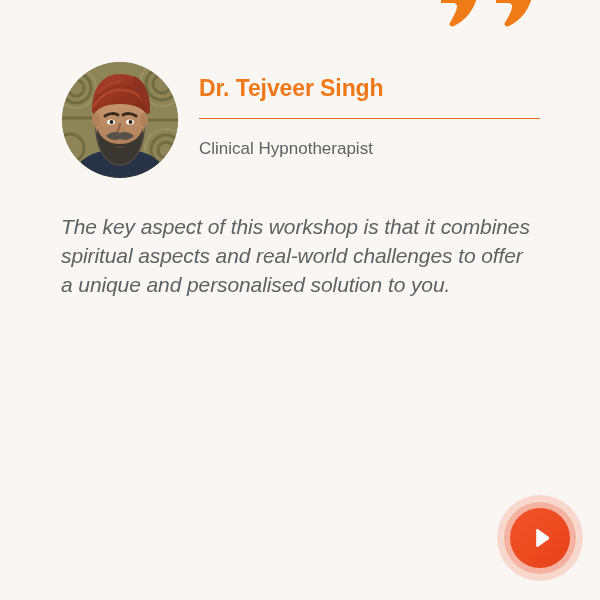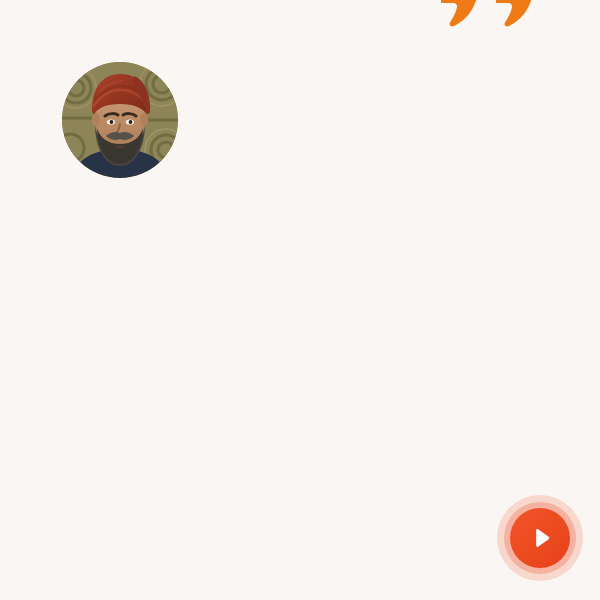--- a/index.html
+++ b/index.html
@@ -251,6 +251,11 @@
       </svg>
     </div>
 
+    <div class="identity">
+      <h2 class="person-name">Dr. Tejveer Singh</h2>
+      <div class="divider"></div>
+      <p class="person-role">Clinical Hypnotherapist</p>
+    </div>
   </div>
 
 

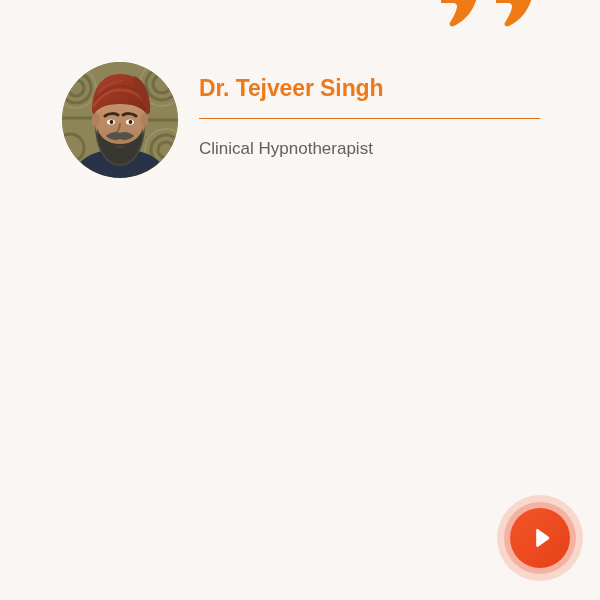--- a/index.html
+++ b/index.html
@@ -258,6 +258,7 @@
     </div>
   </div>
 
+  <p class="quote-body">The key aspect of this workshop is that it combines spiritual aspects and real-world challenges to offer a unique and personalised solution to you.</p>
 
   <button class="play-button">
     <span class="halo-outer"></span>

